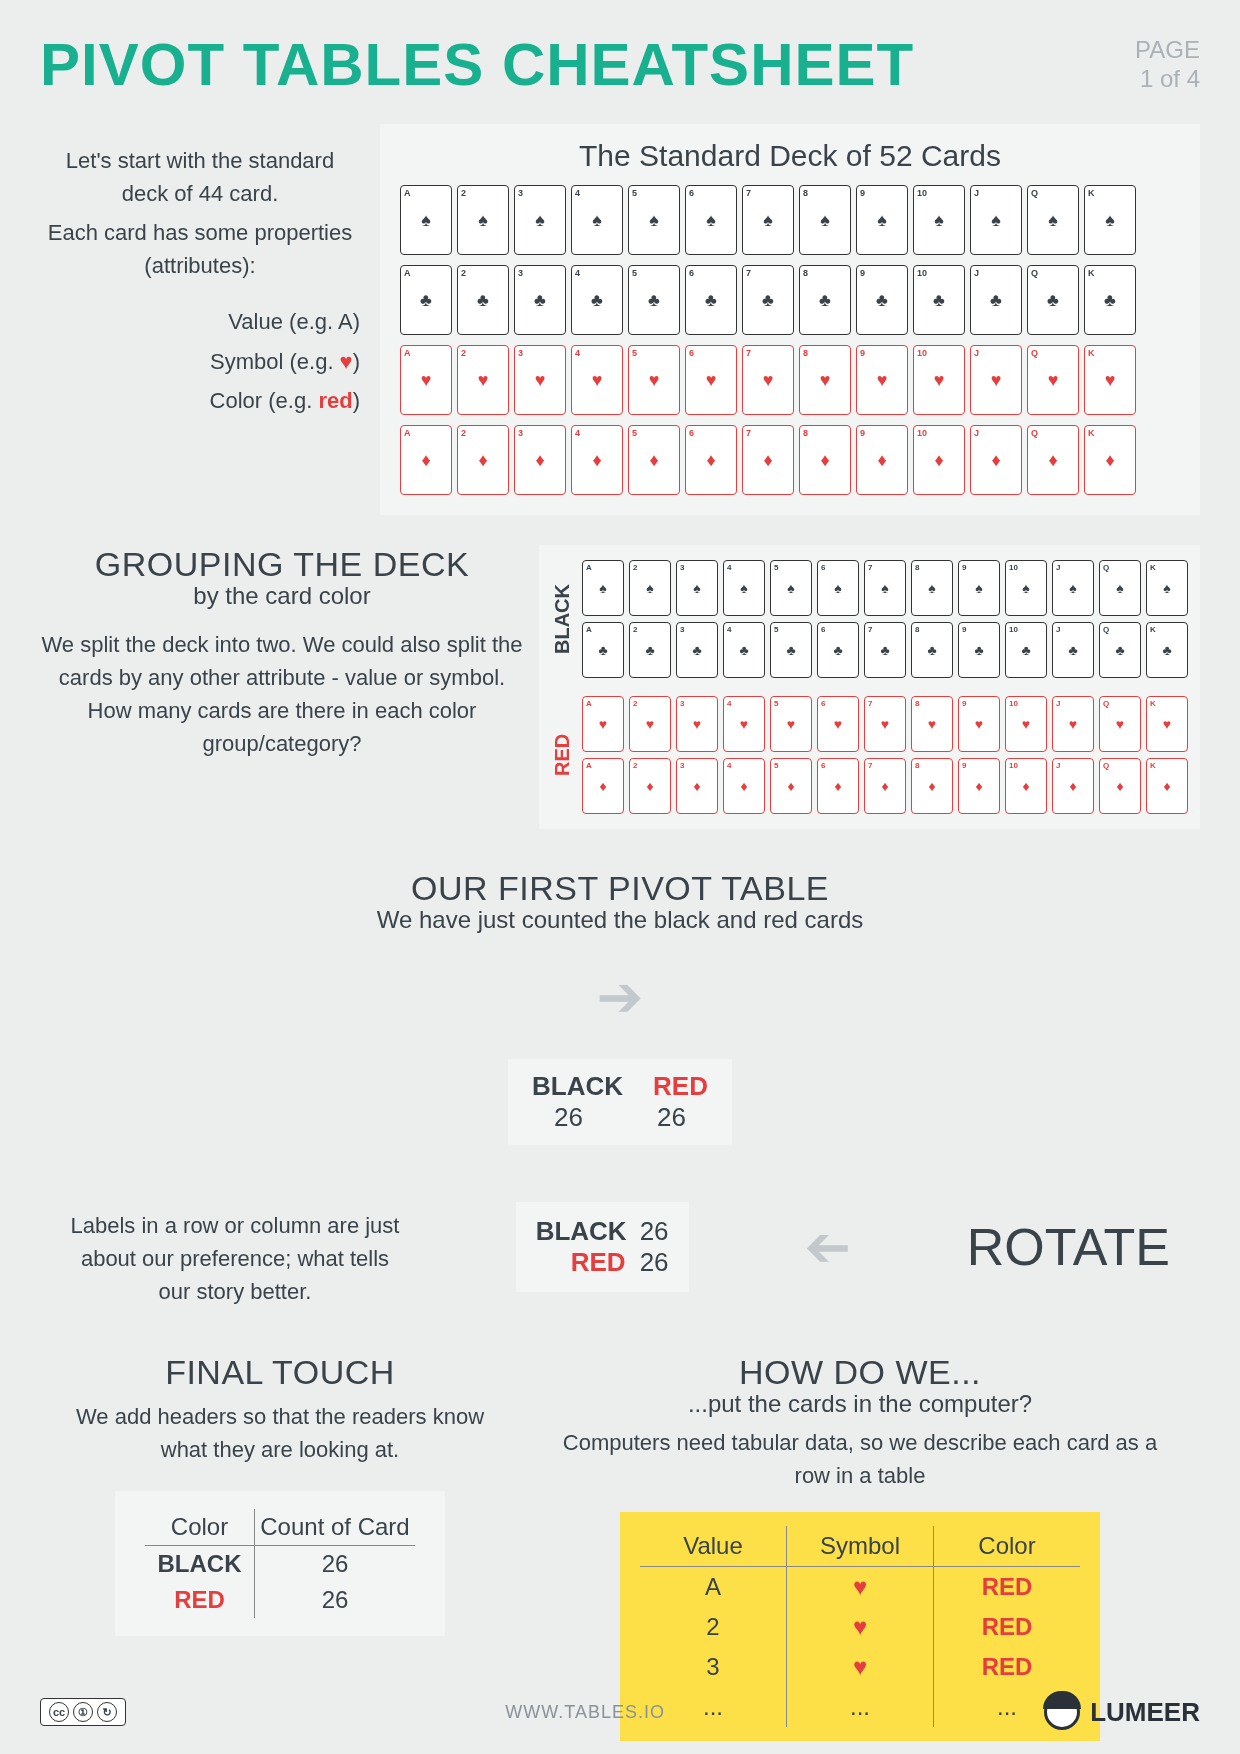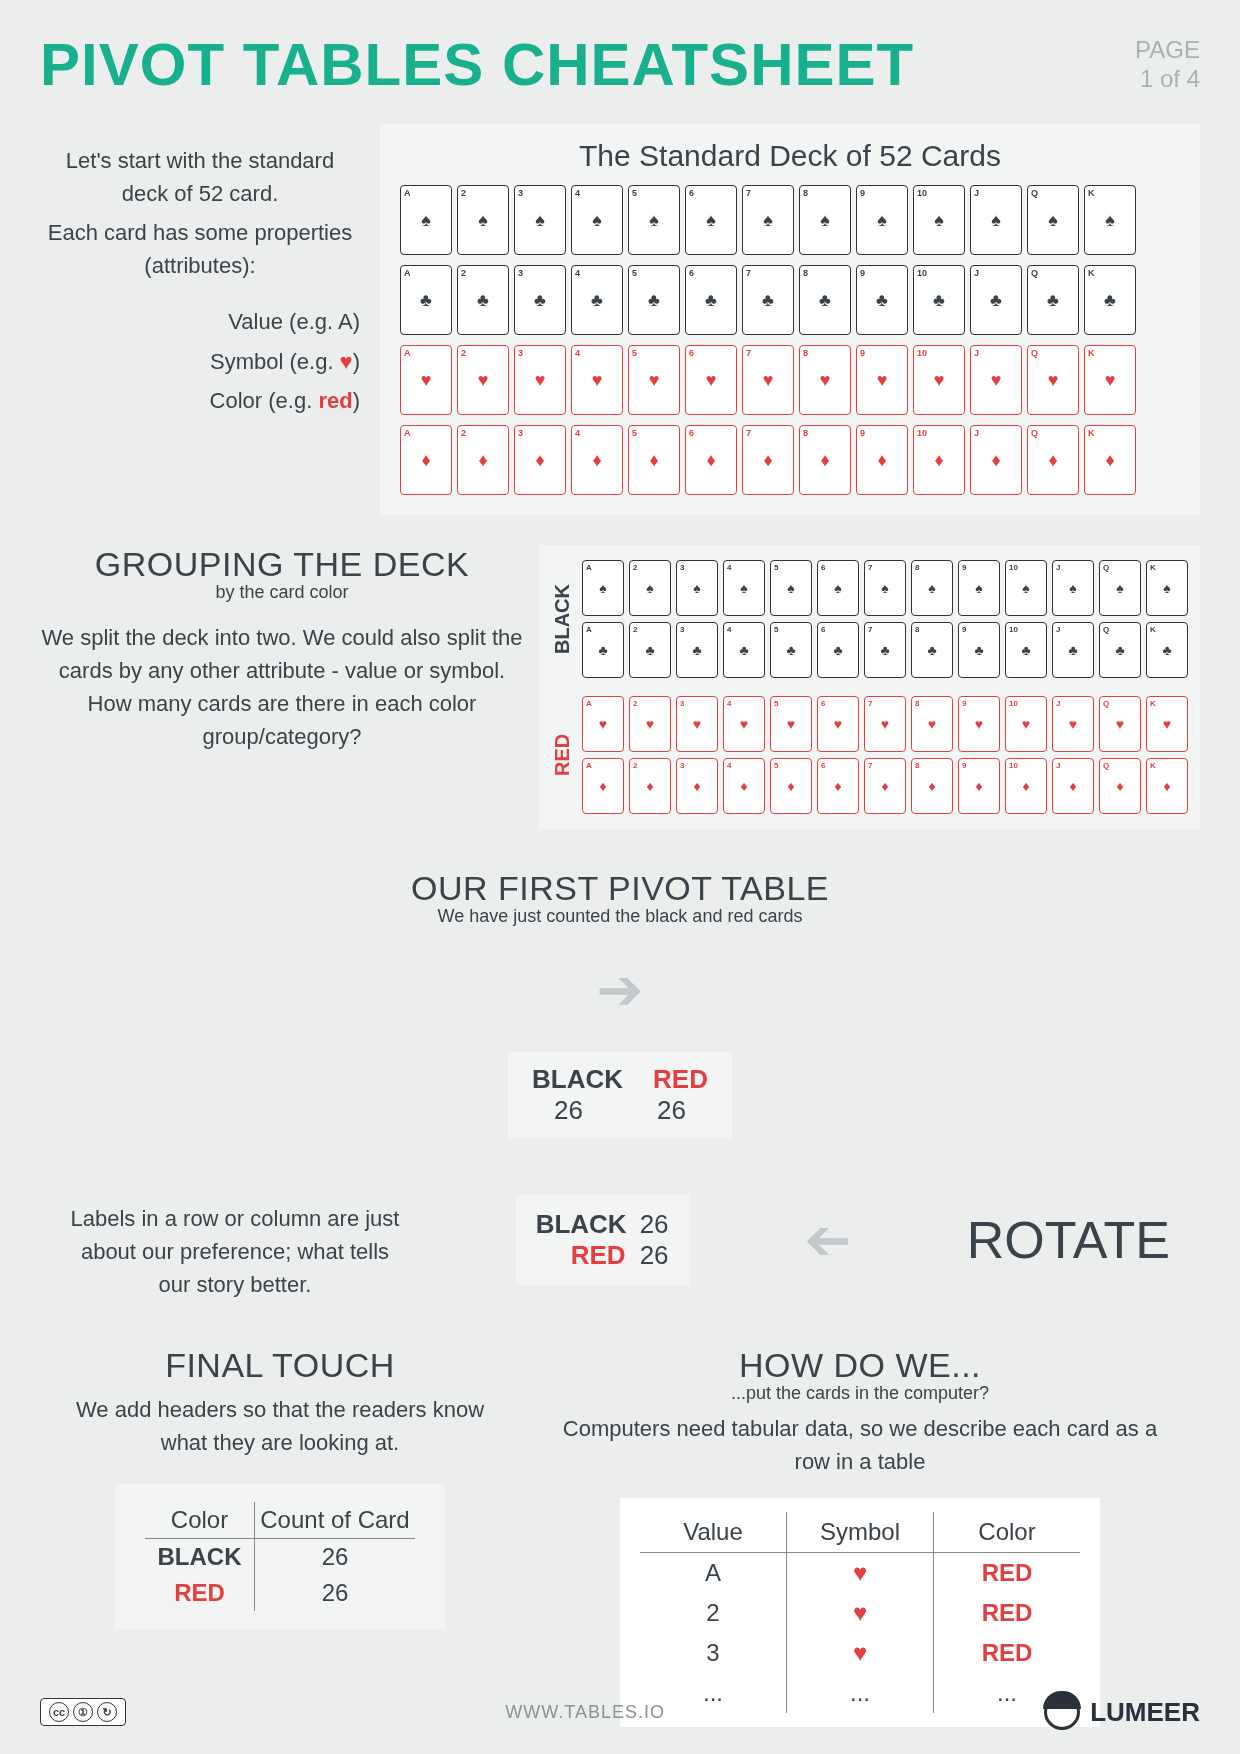--- a/index.html
+++ b/index.html
@@ -107,7 +107,7 @@
 
 <div class="intro-row">
   <div class="intro-text">
-    <div>Let's start with the standard deck of 52 card.</div>
+    <div>Let's start with the standard deck of 44 card.</div>
     <div style="margin-top:6px">Each card has some properties (attributes):</div>
     <div class="attrs">
       <div>Value (e.g. A)</div>

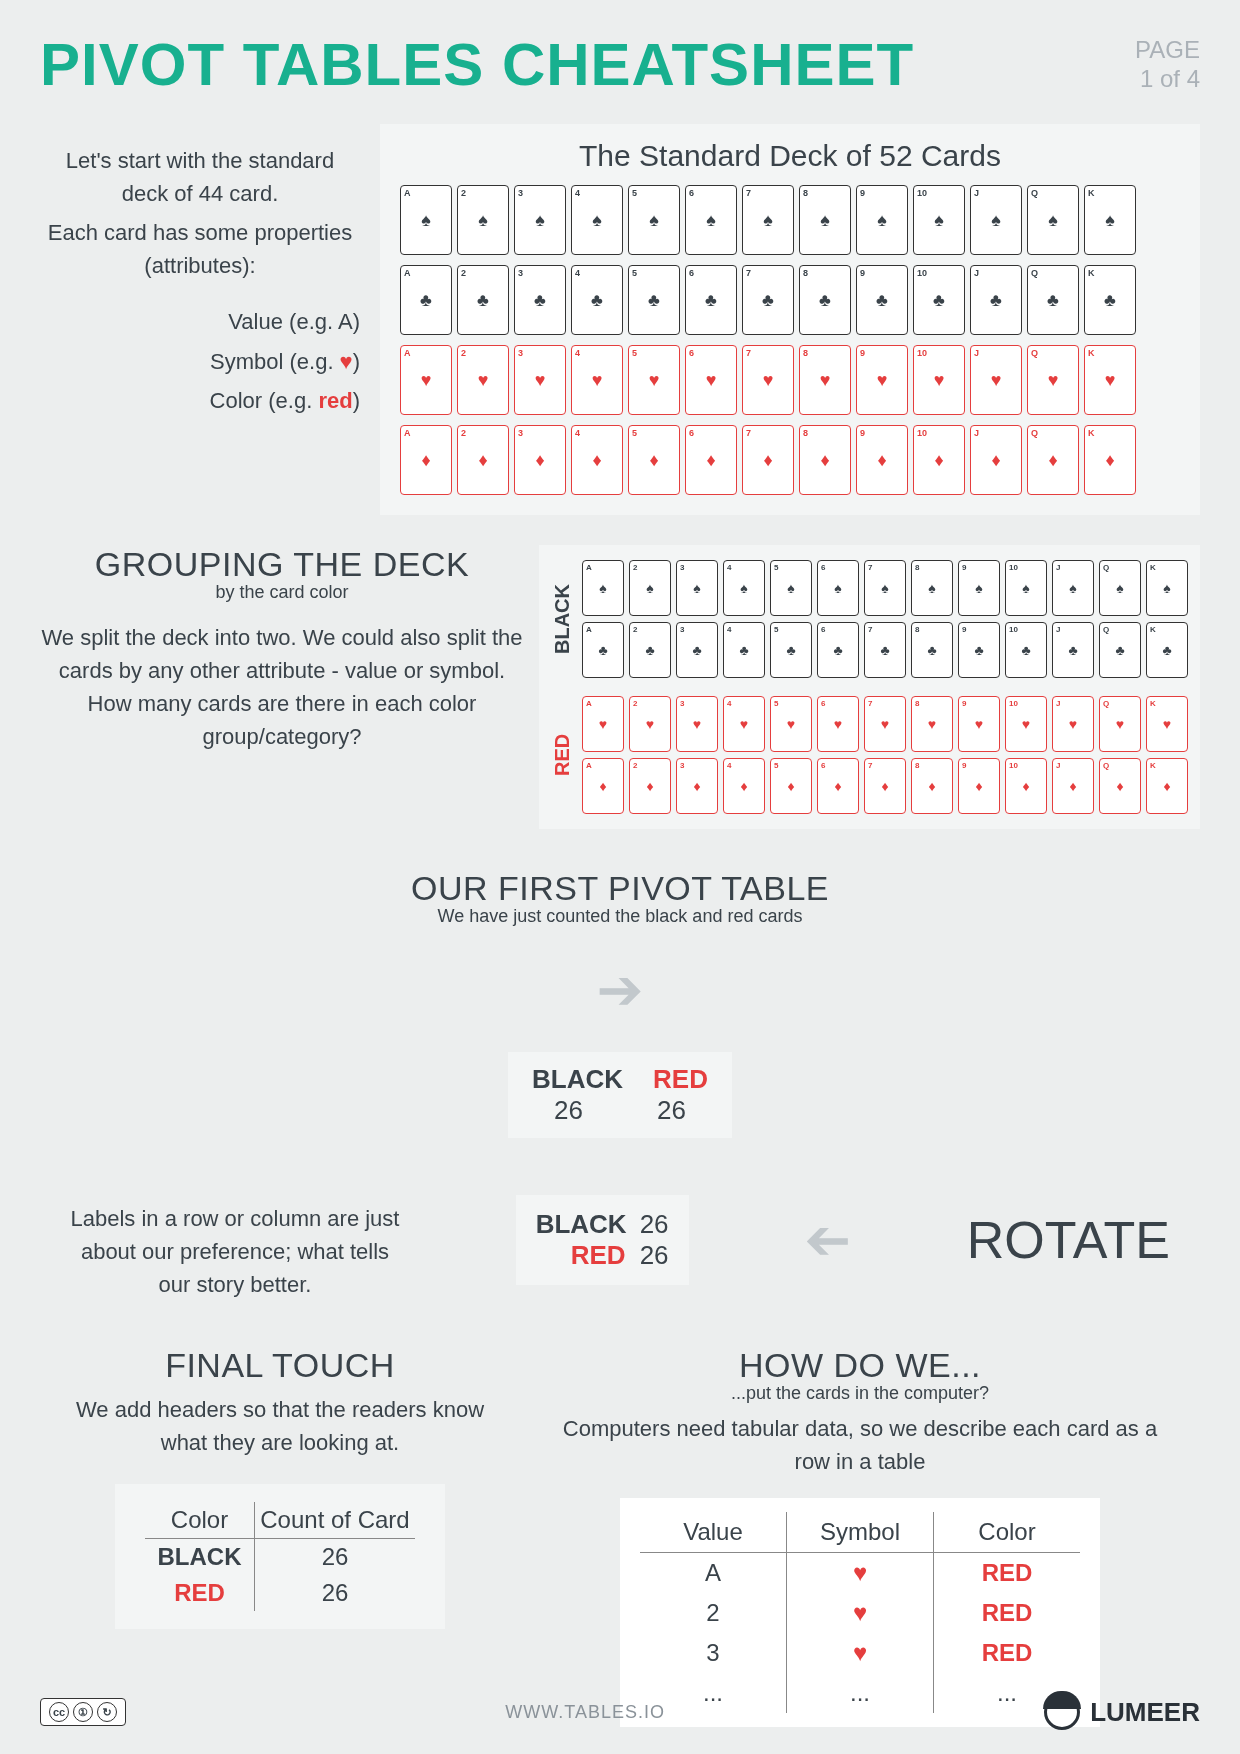--- a/index.html
+++ b/index.html
@@ -41,7 +41,7 @@
   .section2 { display:flex; gap:15px; margin-bottom:40px;}
   .section2-text { width:500px; text-align:center;}
   .h2 { font-size:34px; font-weight:500; color:#3a434a; letter-spacing:0.5px;}
-  .sub { font-size:18px; color:#3a434a; margin-top:-2px;}
+  .sub { font-size:24px; color:#3a434a; margin-top:-2px;}
   .body-text { font-size:22px; line-height:1.5; margin-top:18px; color:#3a434a;}
   .group-panel { flex:1; background:#f3f5f5; padding:15px 12px; display:flex; gap:8px;}
   .vlabel { writing-mode:vertical-rl; transform:rotate(180deg); font-weight:700; font-size:20px; display:flex; align-items:center; justify-content:center;}

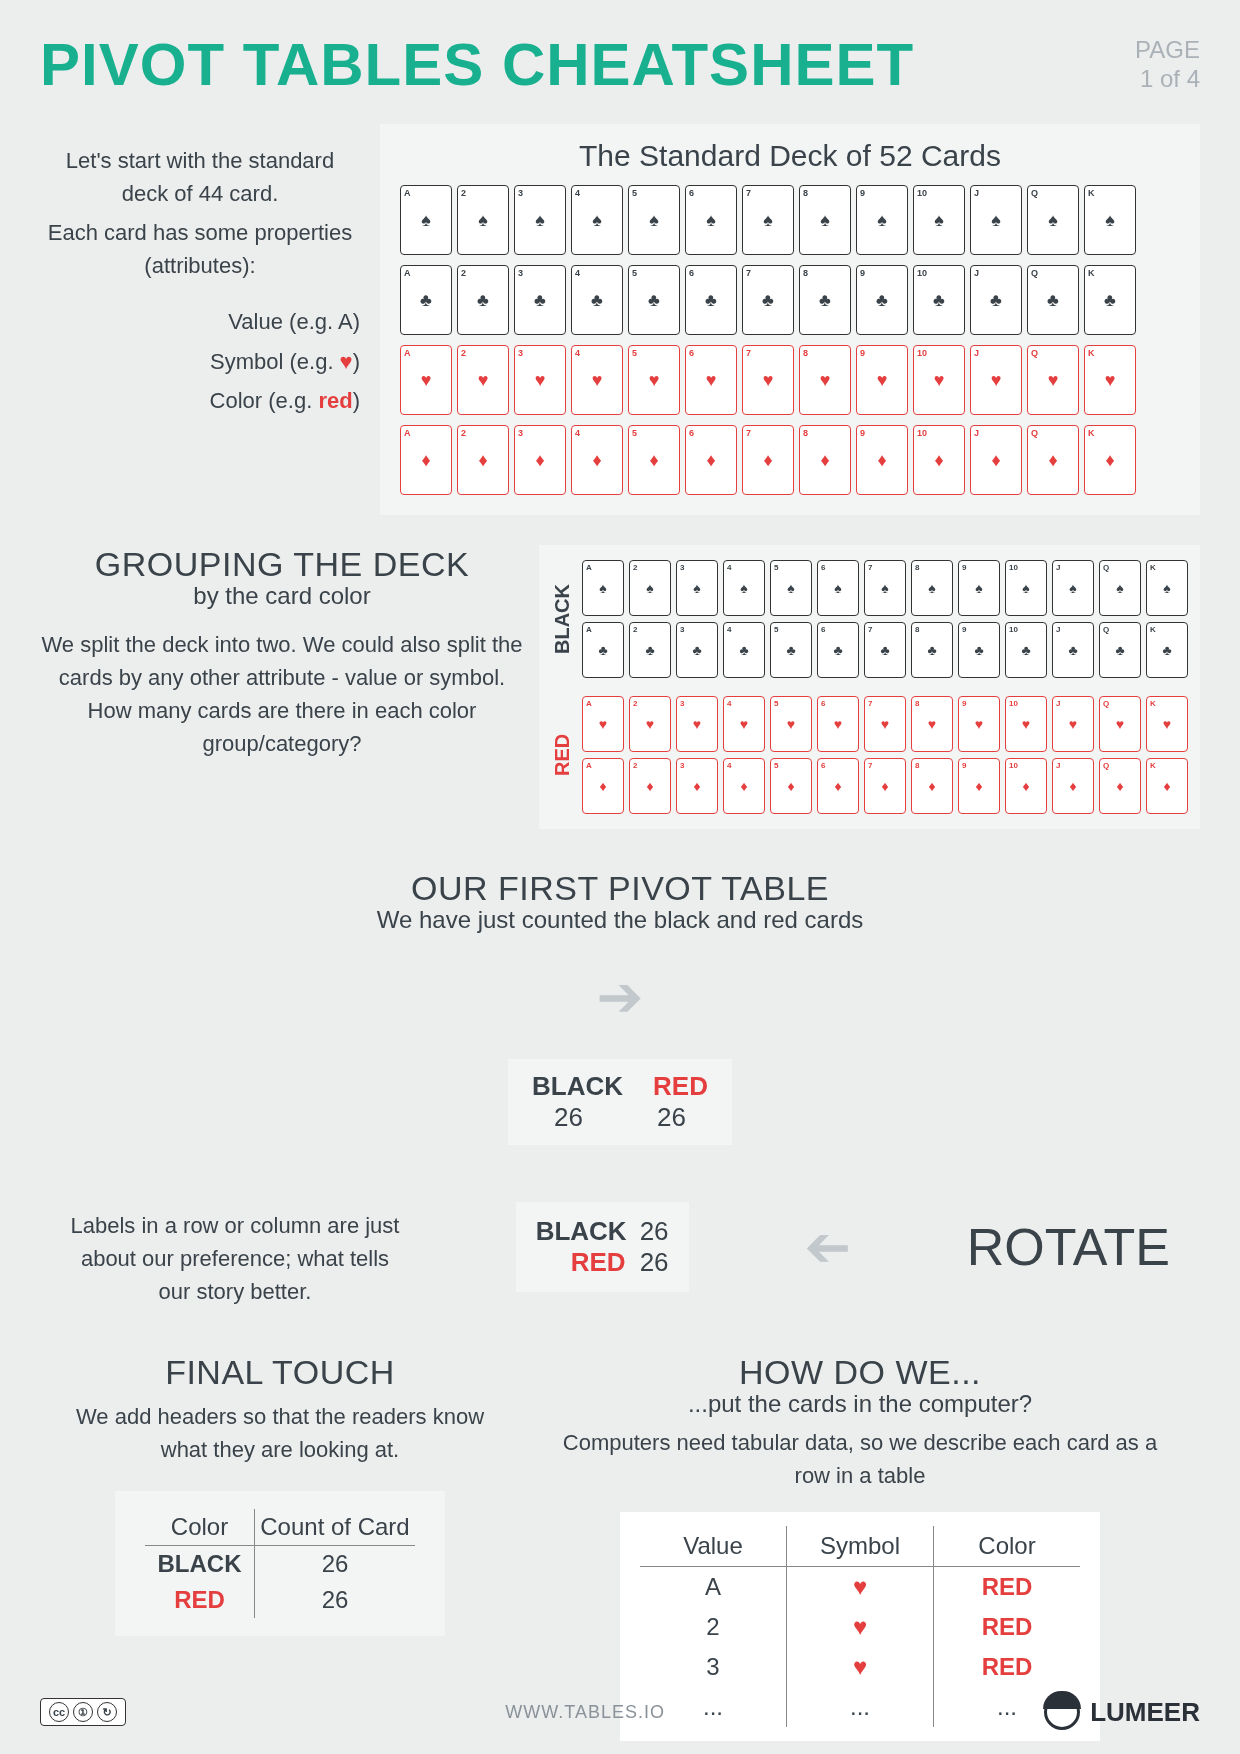--- a/index.html
+++ b/index.html
@@ -79,7 +79,7 @@
   .ft-row div:first-child { width:110px; text-align:center; border-right:1px solid #888; padding:4px; font-weight:700;}
   .ft-row div:last-child { flex:1; text-align:center; padding:4px;}
 
-  .data-table { margin:20px auto 0 auto; background:#ffffff; padding:14px 20px; width:480px;}
+  .data-table { margin:20px auto 0 auto; background:#fde047; padding:14px 20px; width:480px;}
   .dt-hdr, .dt-row { display:flex; font-size:24px;}
   .dt-hdr { border-bottom:1px solid #888;}
   .dt-hdr div, .dt-row div { flex:1; text-align:center; padding:6px 4px;}

